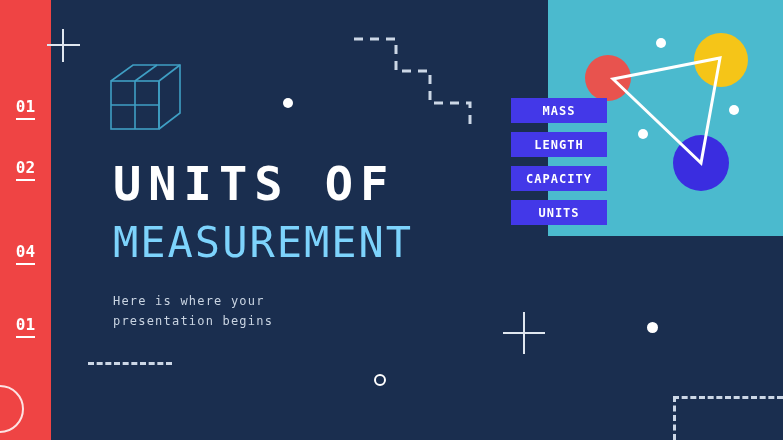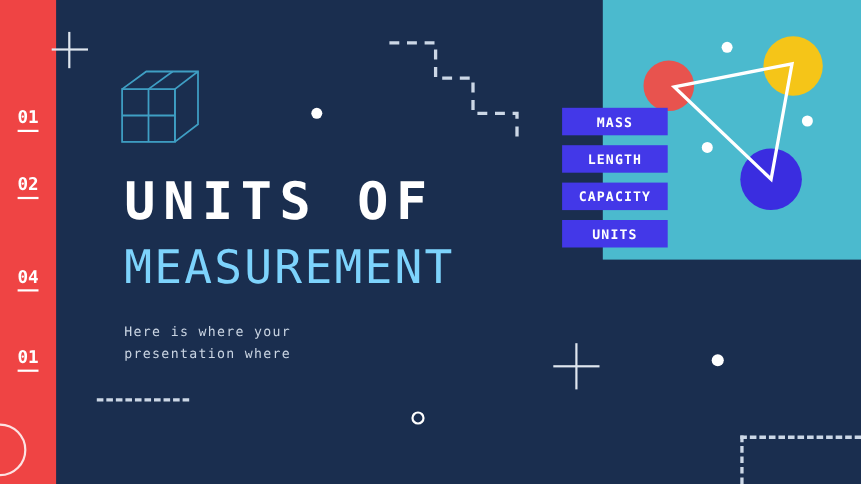--- a/index.html
+++ b/index.html
@@ -222,7 +222,7 @@
   <div class="title-line2">MEASUREMENT</div>
   <div class="subtitle">
       <div>Here is where your</div>
-      <div>presentation where</div>
+      <div>presentation begins</div>
     </div>
 
   <div class="sidebar">

